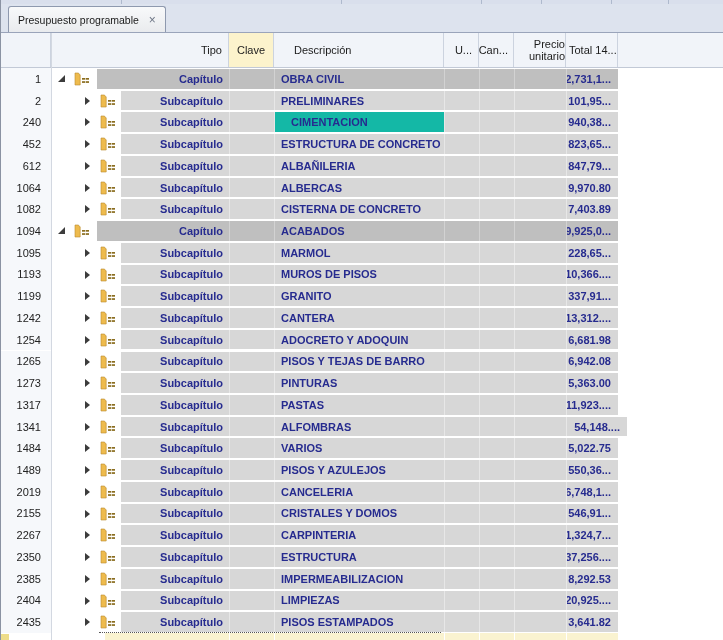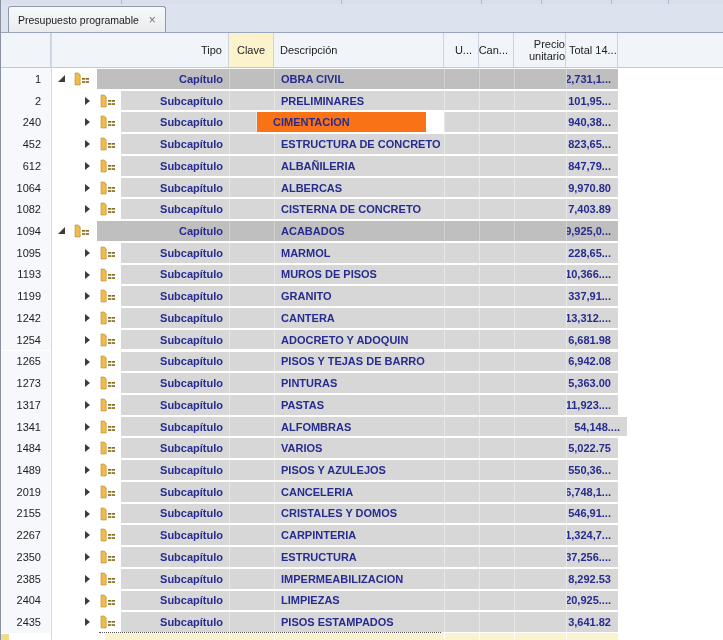--- a/index.html
+++ b/index.html
@@ -74,7 +74,7 @@
     <div class="hcell" style="left:0;width:50px"></div>
     <div class="hcell right" style="left:50px;width:178px;padding-right:6px">Tipo</div>
     <div class="hcell center" style="left:228px;width:45px;background:#fcf3cc">Clave</div>
-    <div class="hcell left" style="left:273px;width:170px;padding-left:6px">Descripción</div>
+    <div class="hcell left" style="left:273px;width:170px;padding-left:20px">Descripción</div>
     <div class="hcell right" style="left:443px;width:35px;padding-right:6px">U...</div>
     <div class="hcell right" style="left:478px;width:35px;padding-right:5px">Can...</div>
     <div class="hcell" style="left:513px;width:52px">

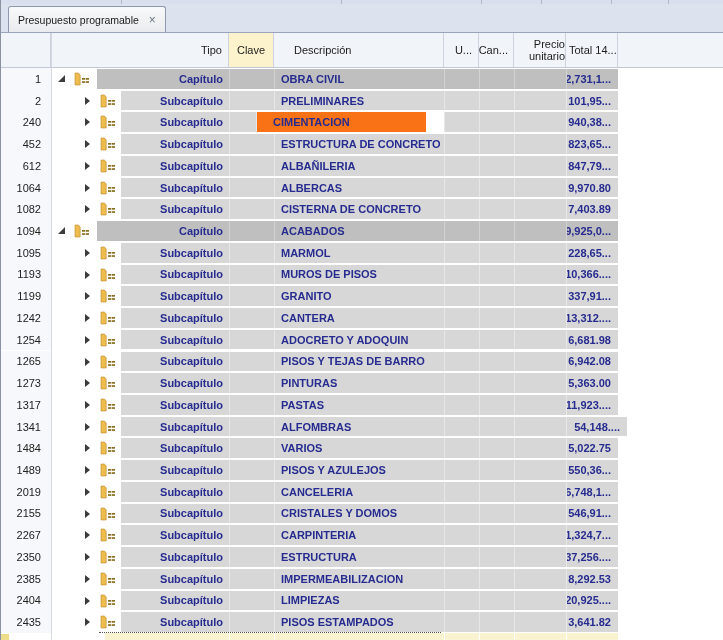--- a/index.html
+++ b/index.html
@@ -141,7 +141,7 @@
           </svg></div>
         <div class="bcell cell-tipo" style="left: 120px; width: 108px; background: rgb(215, 215, 215);">Subcapítulo</div>
         <div class="bcell " style="left: 228px; width: 45px; background: rgb(215, 215, 215); border-left: 1px solid rgb(231, 231, 231);"></div>
-        <div class="bcell cell-desc" style="left: 255px; width: 170px; background: #f97316; border-left: 1px solid rgb(231, 231, 231); padding-left: 16px;">CIMENTACION</div>
+        <div class="bcell cell-desc" style="left: 273px; width: 170px; background: #14b8a6; border-left: 1px solid rgb(231, 231, 231); padding-left: 16px;">CIMENTACION</div>
         <div class="bcell " style="left: 443px; width: 35px; background: rgb(215, 215, 215); border-left: 1px solid rgb(231, 231, 231);"></div>
         <div class="bcell " style="left: 478px; width: 35px; background: rgb(215, 215, 215); border-left: 1px solid rgb(231, 231, 231);"></div>
         <div class="bcell " style="left: 513px; width: 52px; background: rgb(215, 215, 215); border-left: 1px solid rgb(231, 231, 231);"></div>

